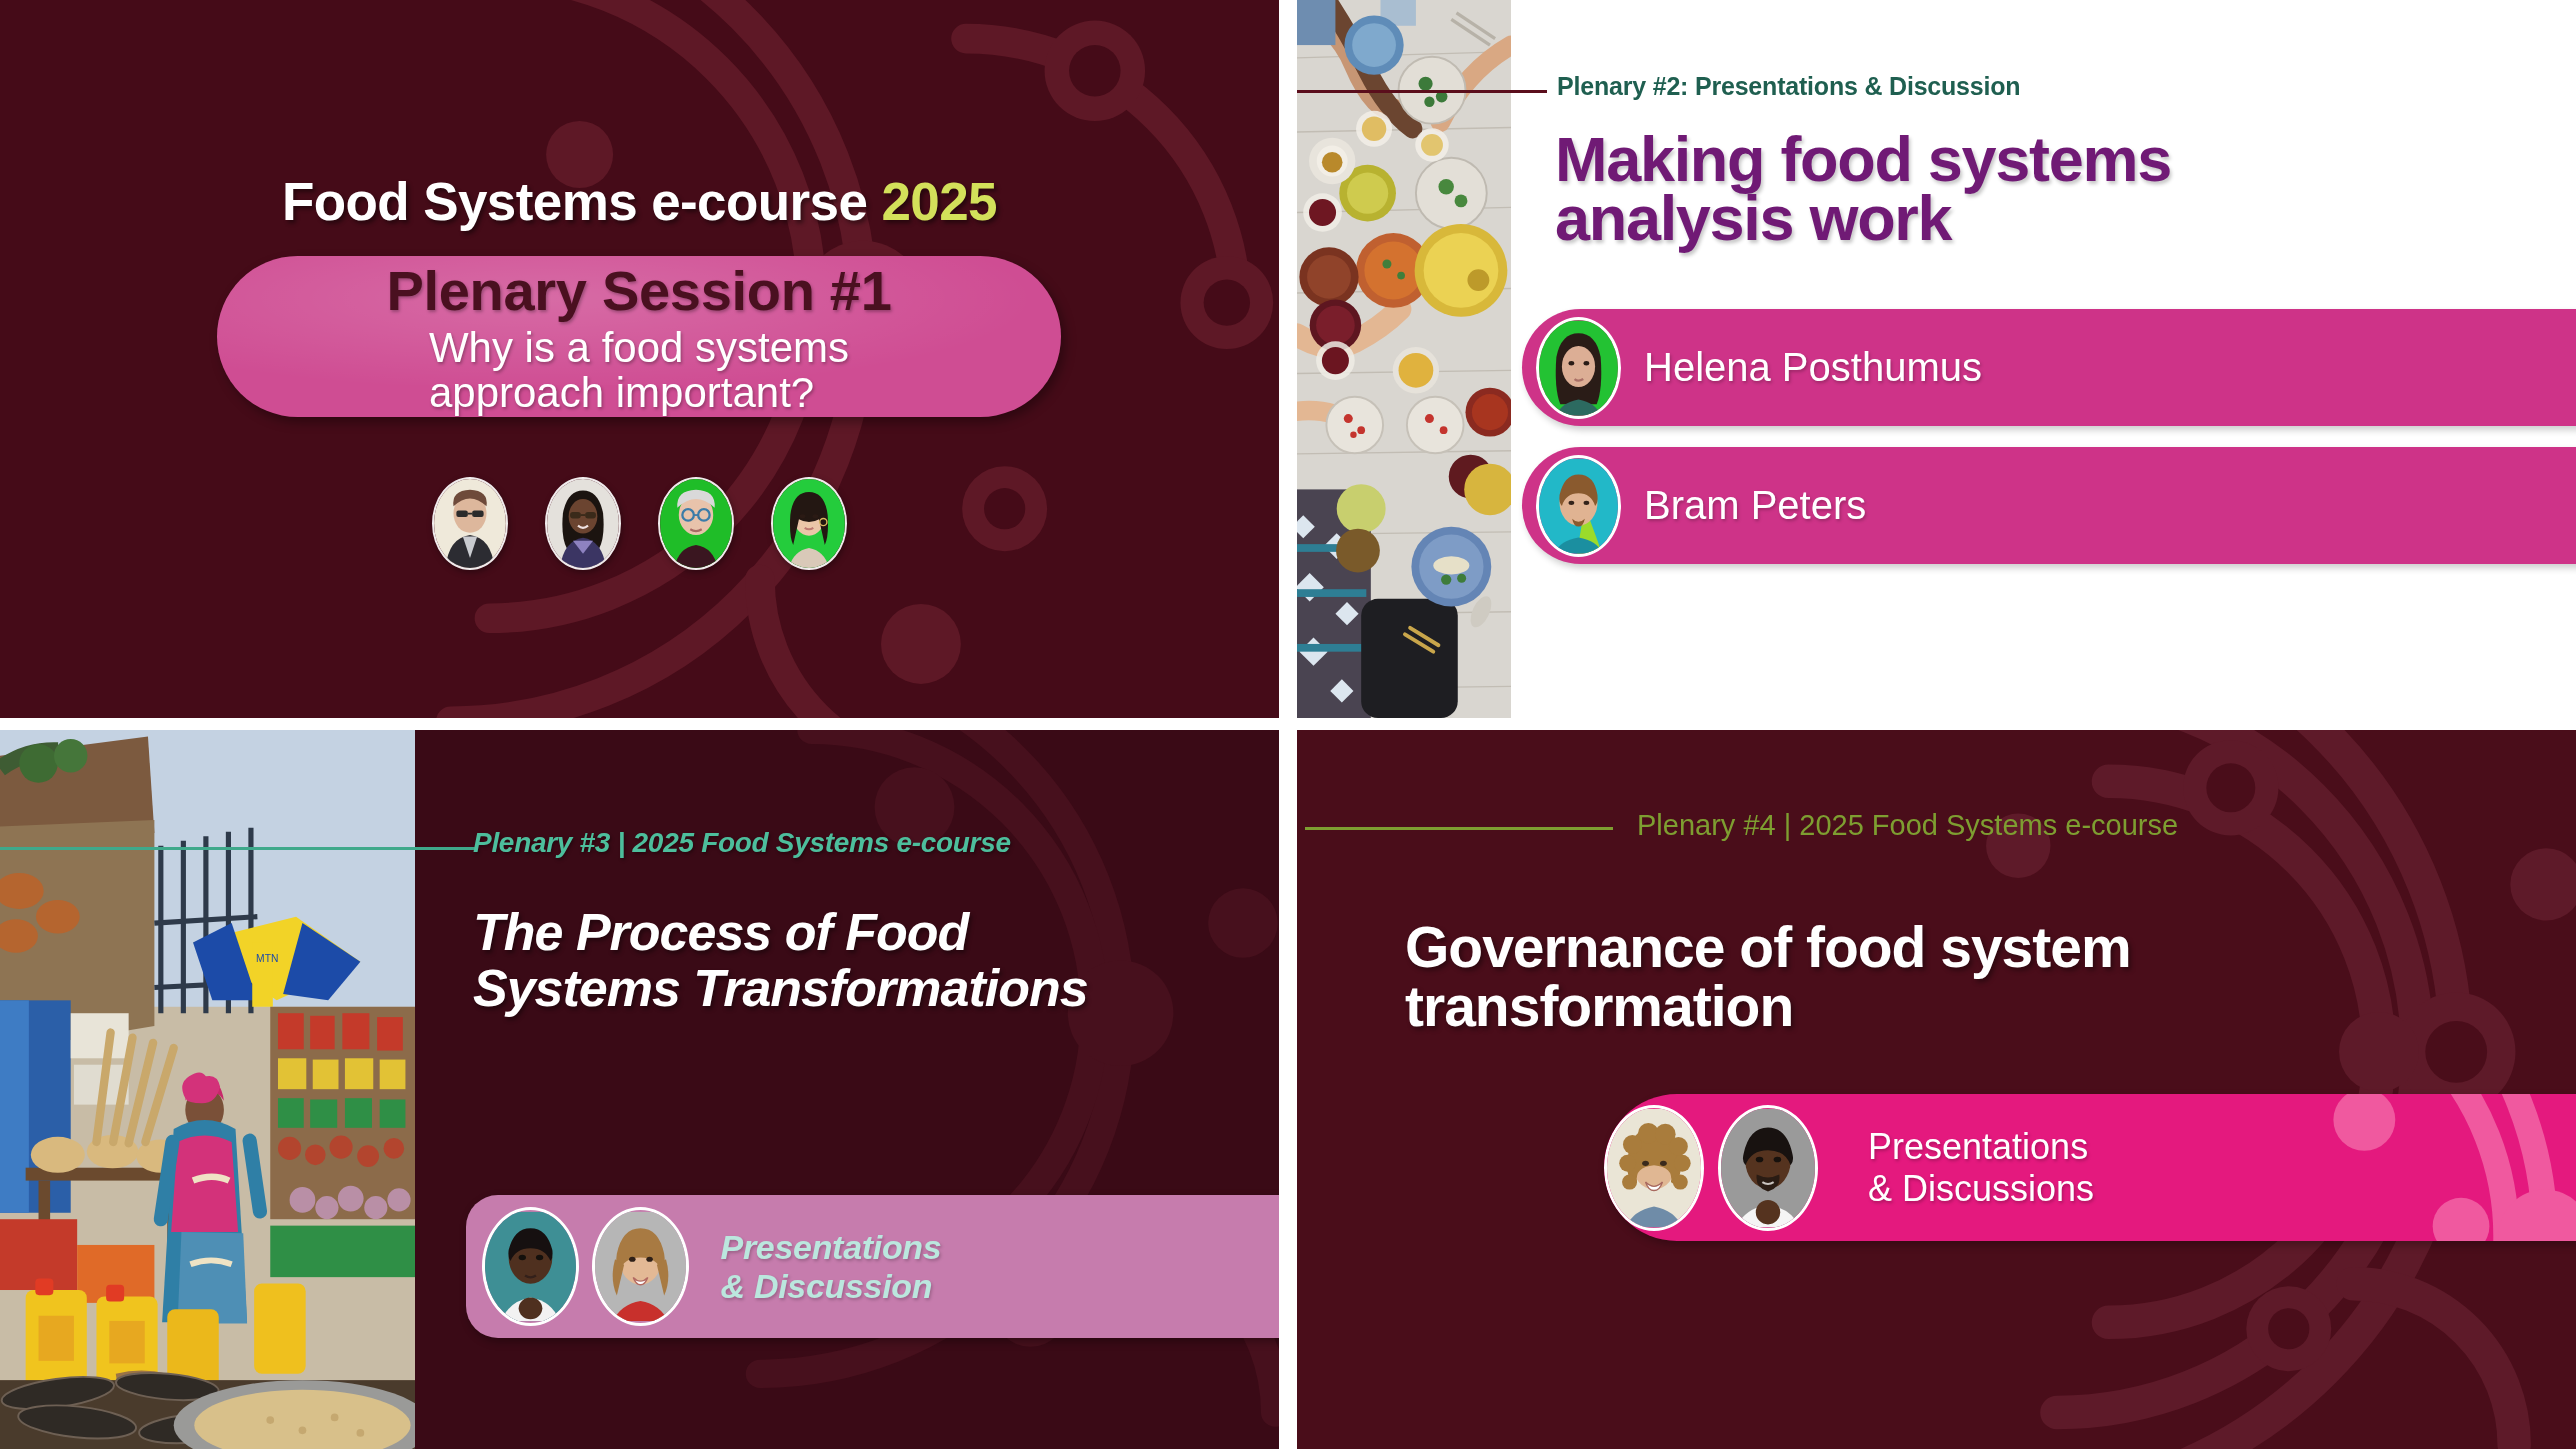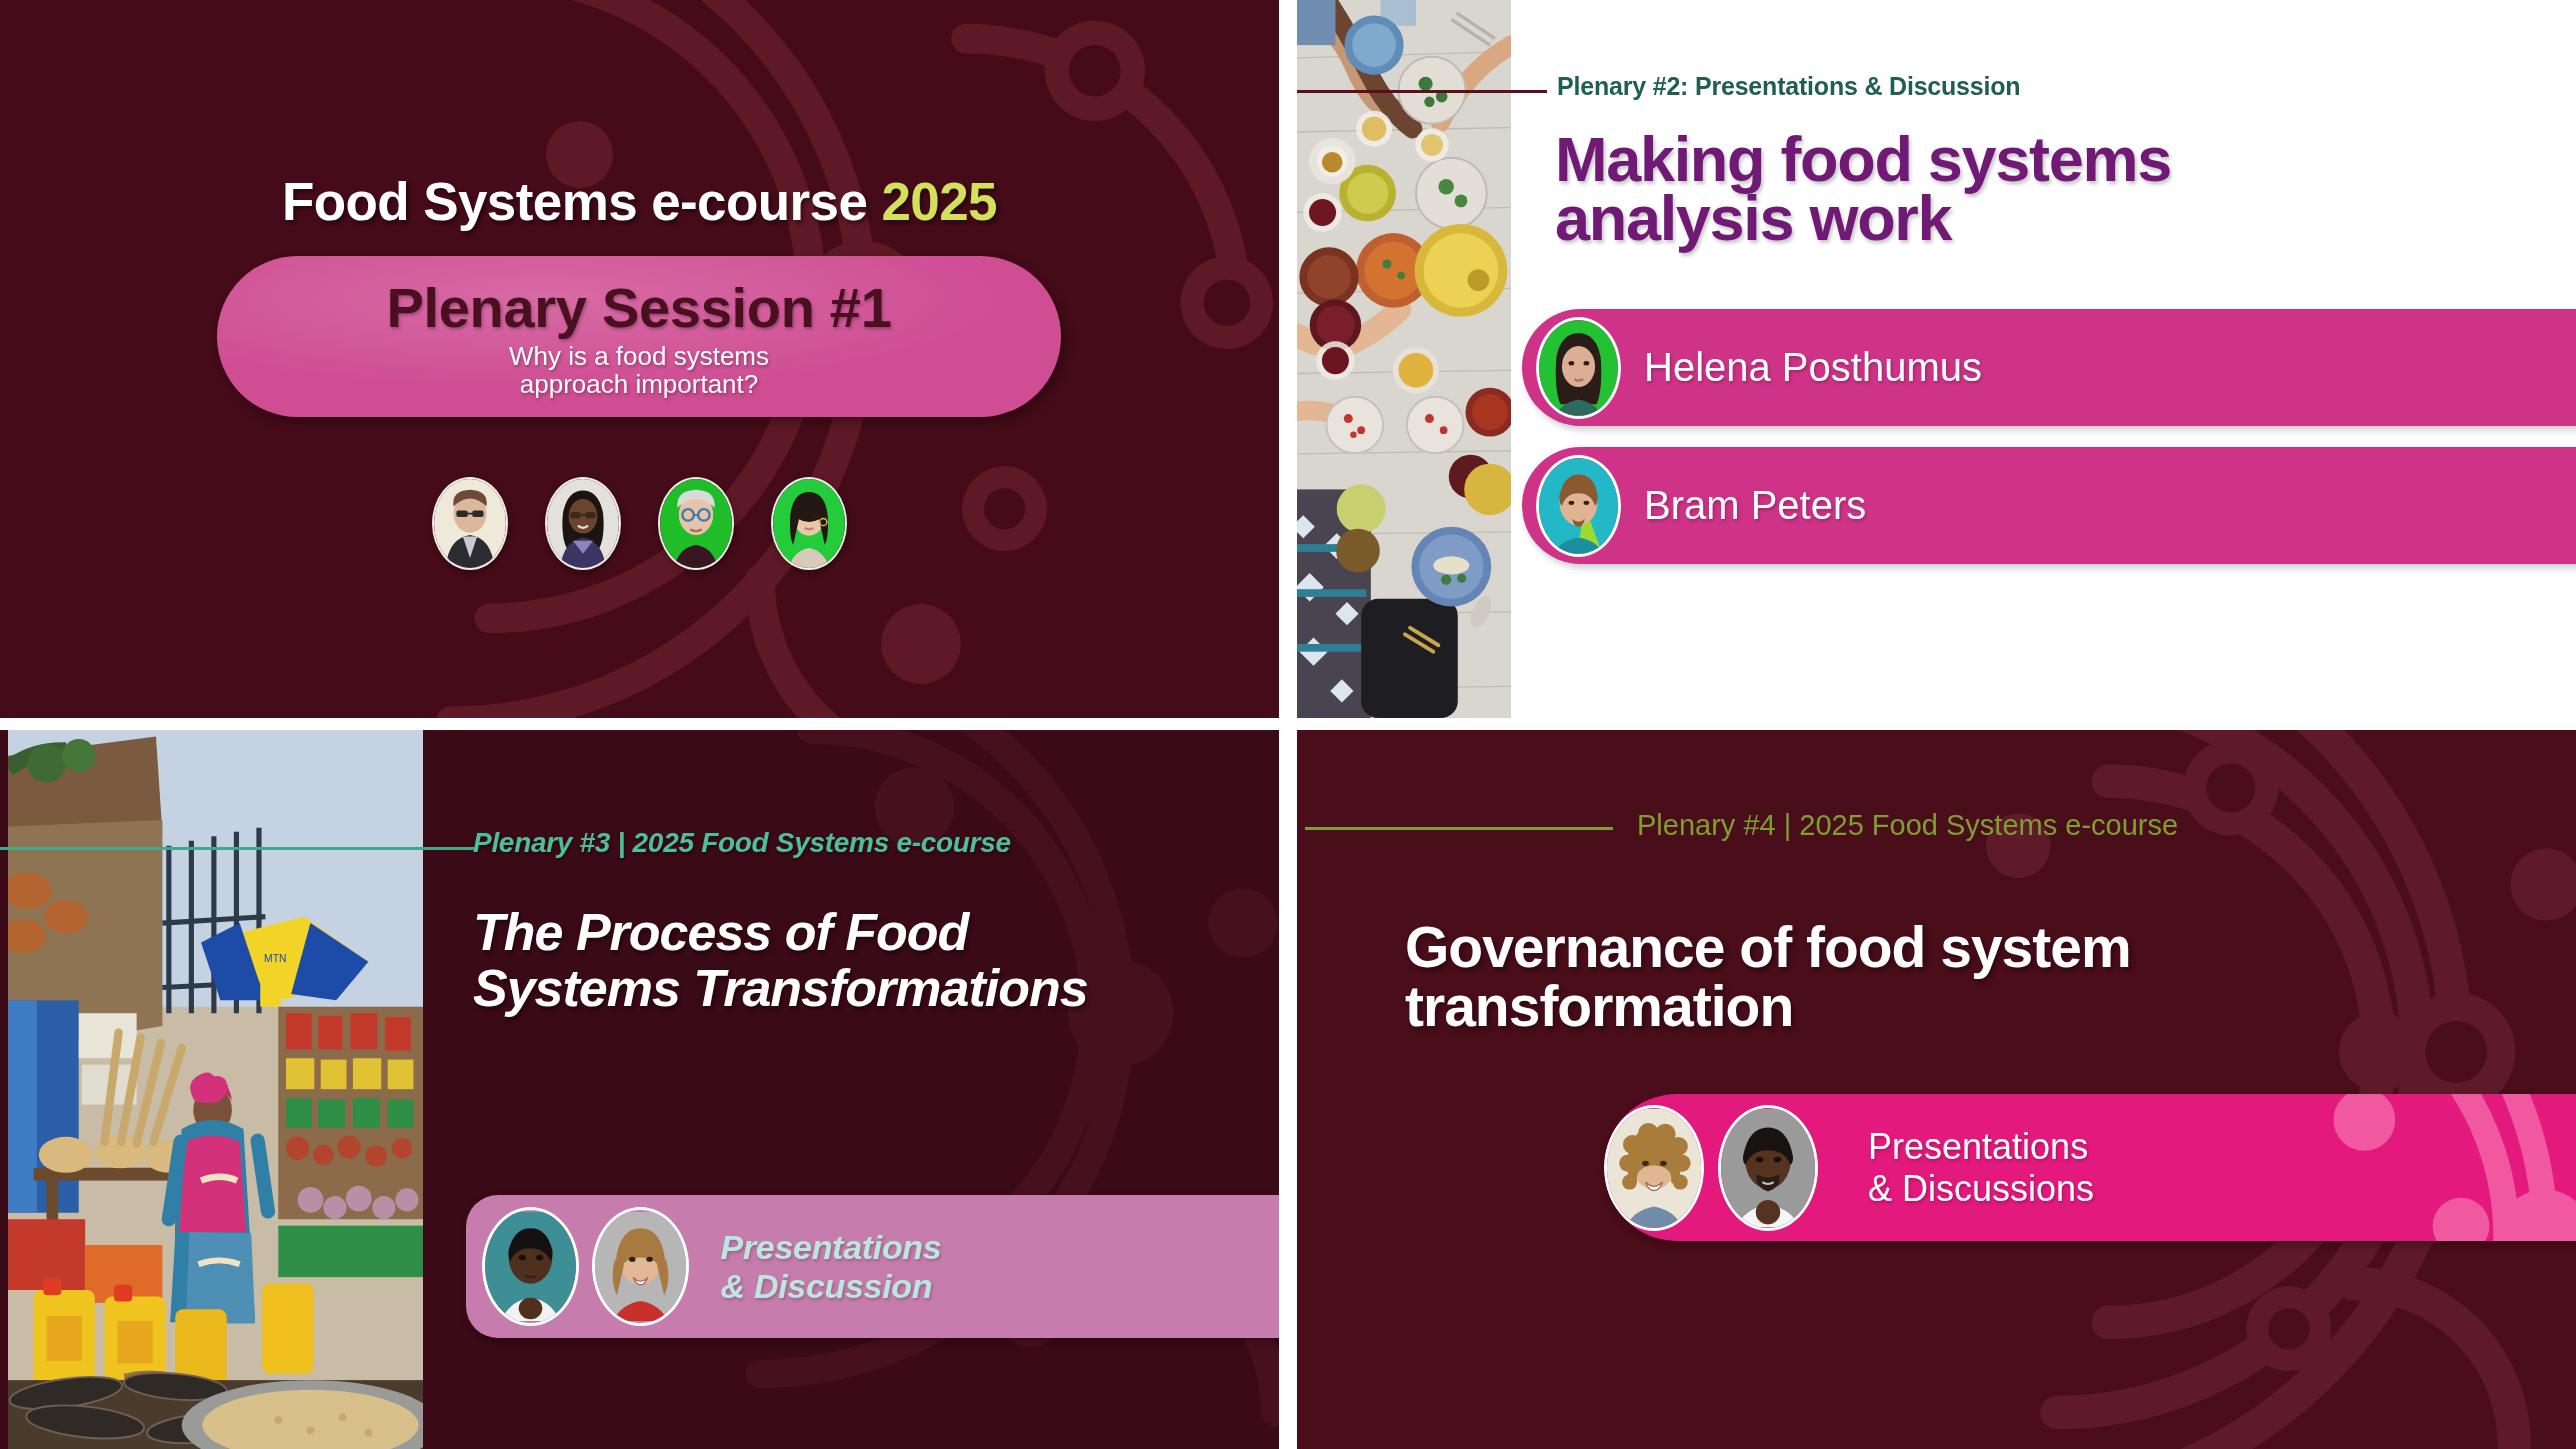--- a/index.html
+++ b/index.html
@@ -66,9 +66,9 @@
   }
   #p1-pill-sub {
     position: relative; z-index: 3;
-    font-size: 26px; font-weight: 400;
+    font-size: 42px; font-weight: 400;
     color: #ffffff; line-height: 1.07;
-    text-align: center;
+    text-align: left;
     text-shadow: 1.3px 1.9px 3.2px rgba(0,0,0,.3);
   }
 

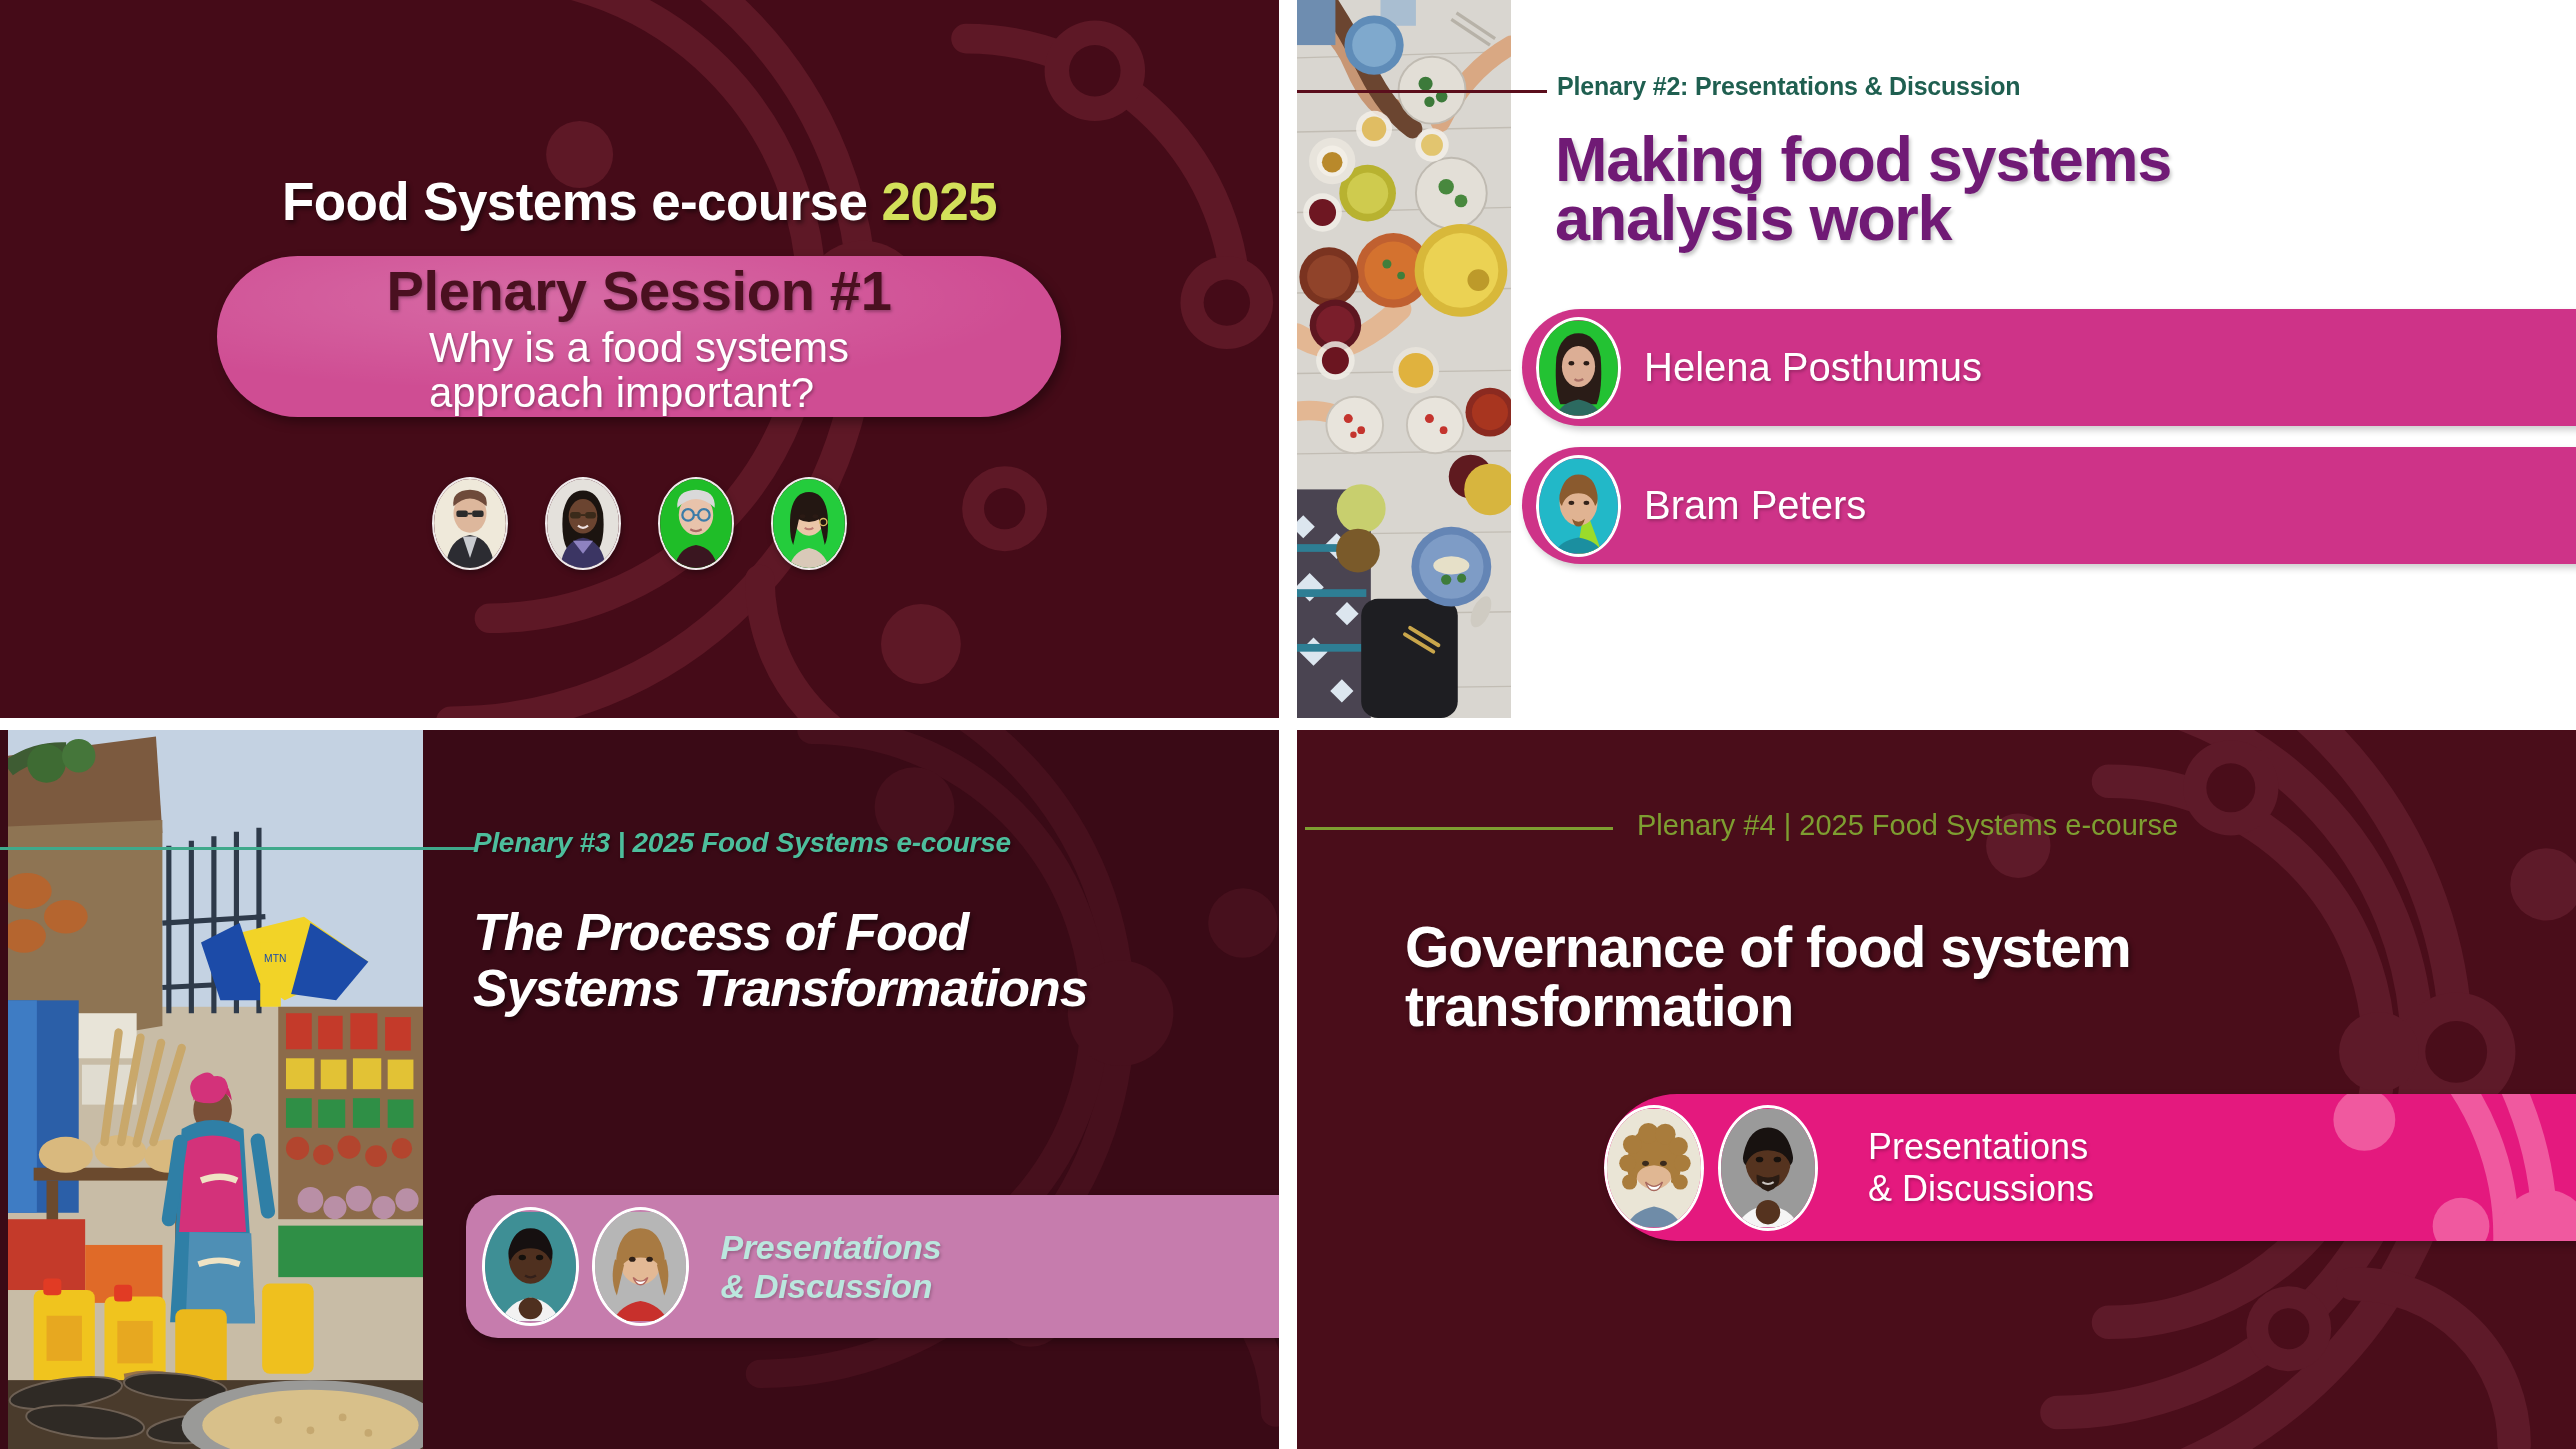--- a/index.html
+++ b/index.html
@@ -151,7 +151,7 @@
     background: #3A0A16;
   }
   #p3-photo {
-    position: absolute; left: 8px; top: 0;
+    position: absolute; left: 0; top: 0;
     width: 415px; height: 719px; overflow: hidden;
   }
   #p3-photo svg { width: 100%; height: 100%; display: block; }

